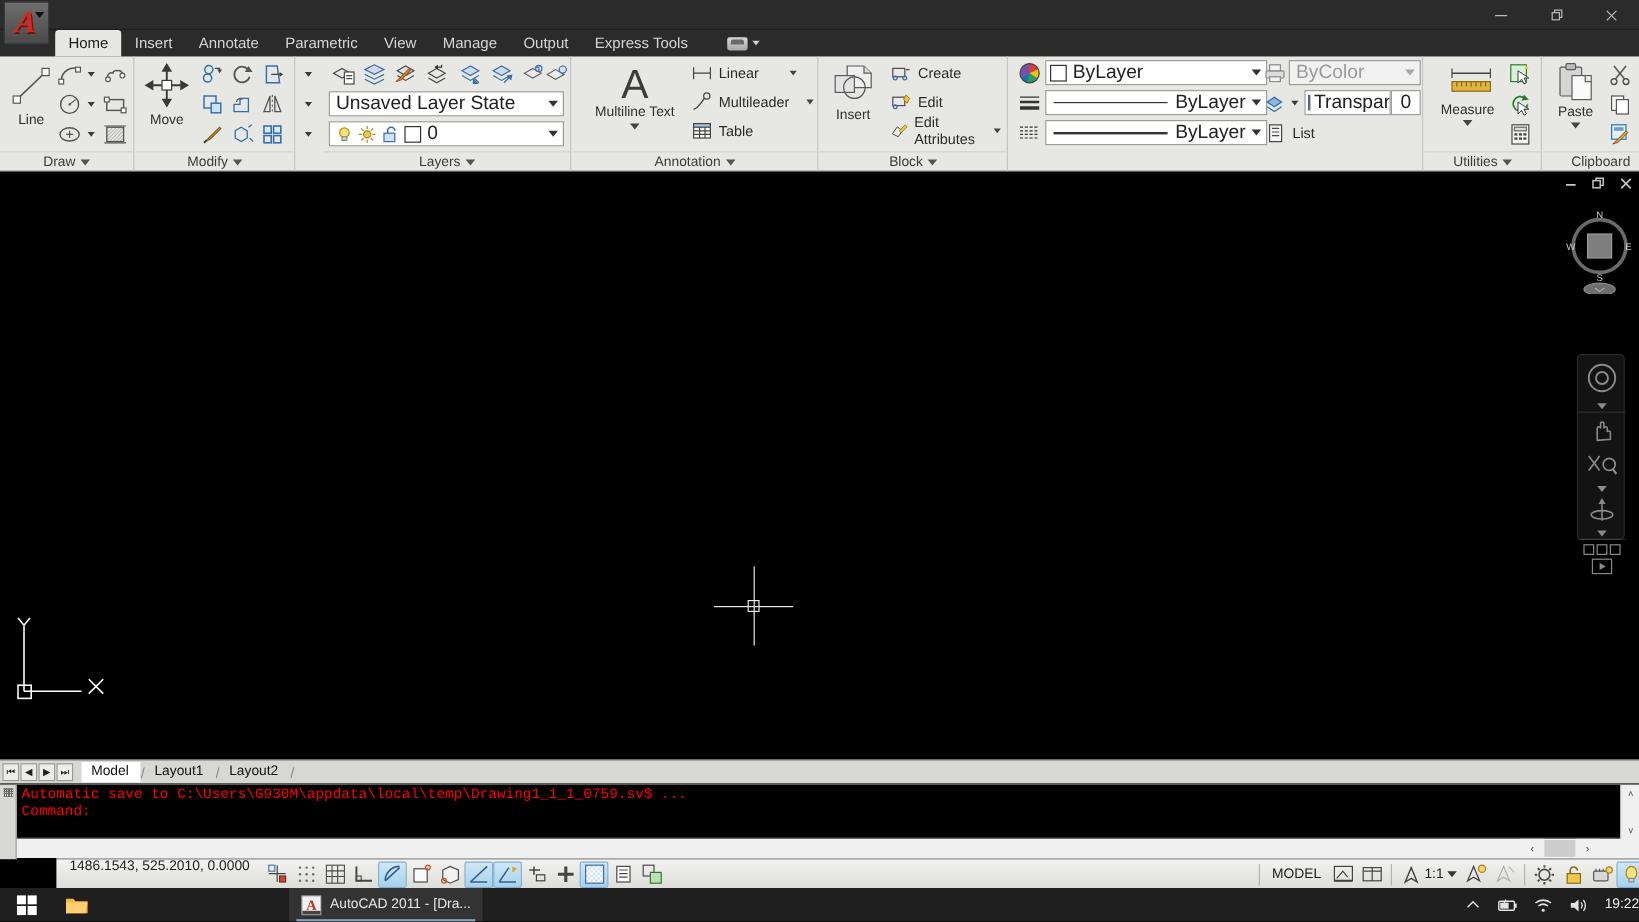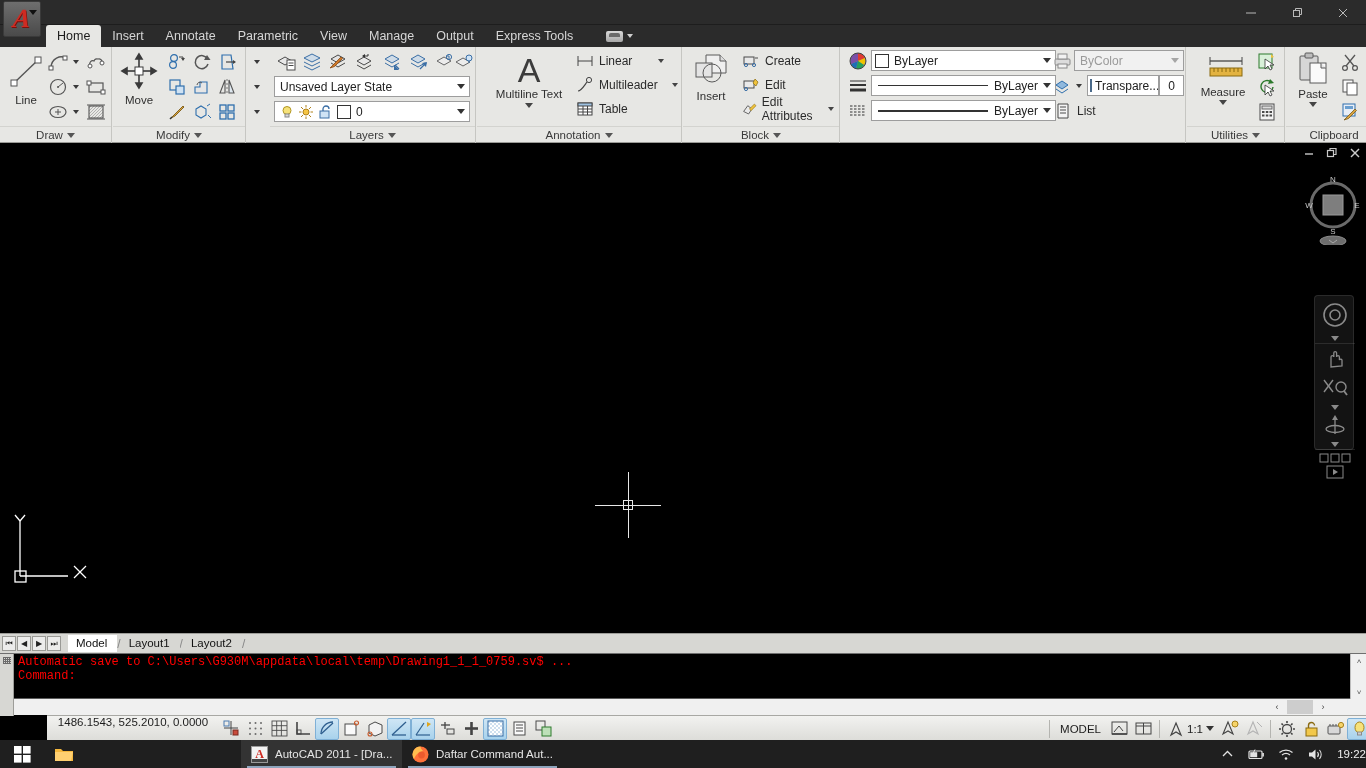--- a/index.html
+++ b/index.html
@@ -119,7 +119,7 @@
   .combo{
     position:absolute; height:21px; background:#fff;
     border:1px solid #9d9d9d; display:flex; align-items:center;
-    font-size:12px; color:#222; padding-left:5px;
+    font-size:16px; color:#222; padding-left:5px;
   }
   .combo .cv{ flex:1; overflow:hidden; white-space:nowrap; }
   .combo .carrow{

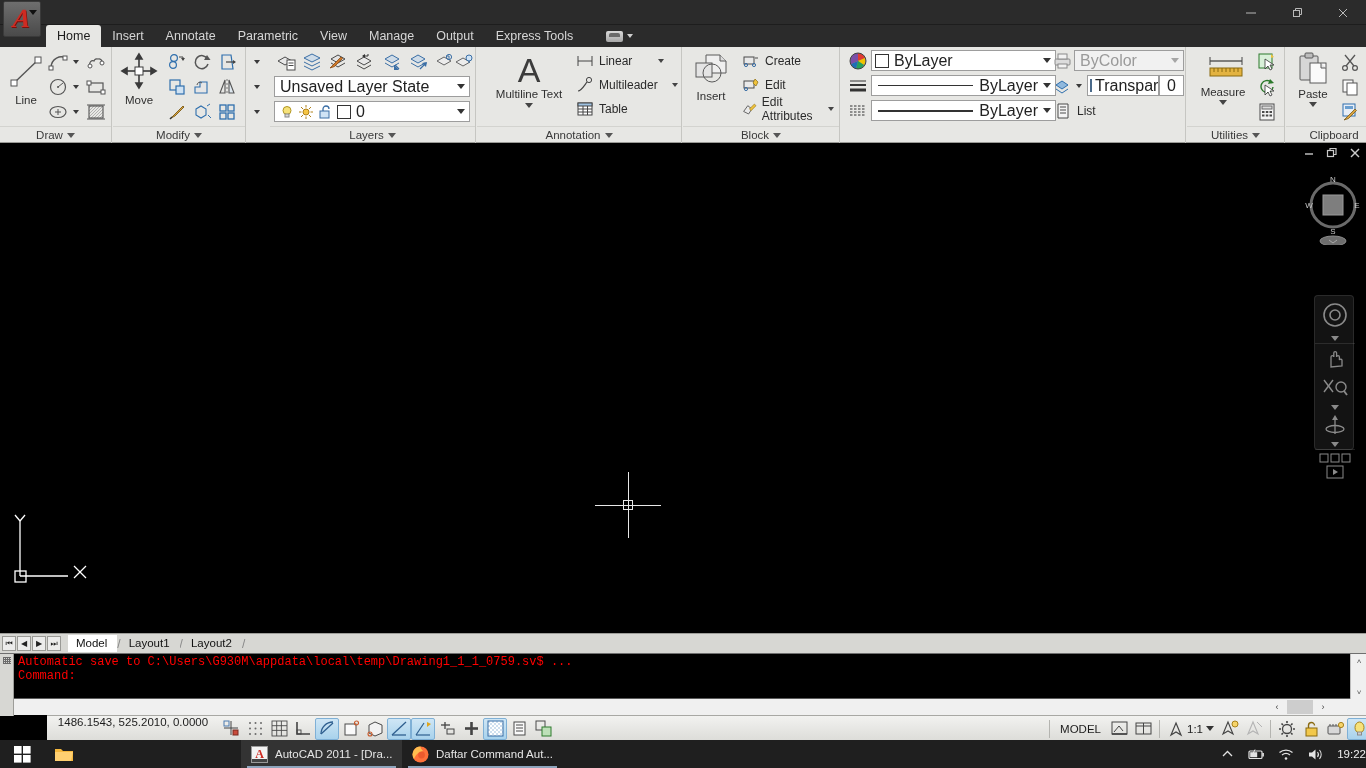--- a/index.html
+++ b/index.html
@@ -1266,15 +1266,6 @@
       <span class="under"></span>
     </div>
 
-    <div class="titem" style="left:402px;">
-      <svg width="17" height="17" viewBox="0 0 17 17">
-        <circle cx="8.5" cy="8.5" r="8" fill="#ff7139"></circle>
-        <path d="M8.5,0.5 A8,8 0 0 0 2,13 C4,8 7,6 11,5 C9,3 8.5,1.5 8.5,0.5 Z" fill="#ffbd4f"></path>
-        <circle cx="9.5" cy="9" r="3.4" fill="#e34f26" opacity="0.65"></circle>
-      </svg>
-      <span>Daftar Command Aut...</span>
-      <span class="under"></span>
-    </div>
 
     <div class="tray">
       <span class="ti">

